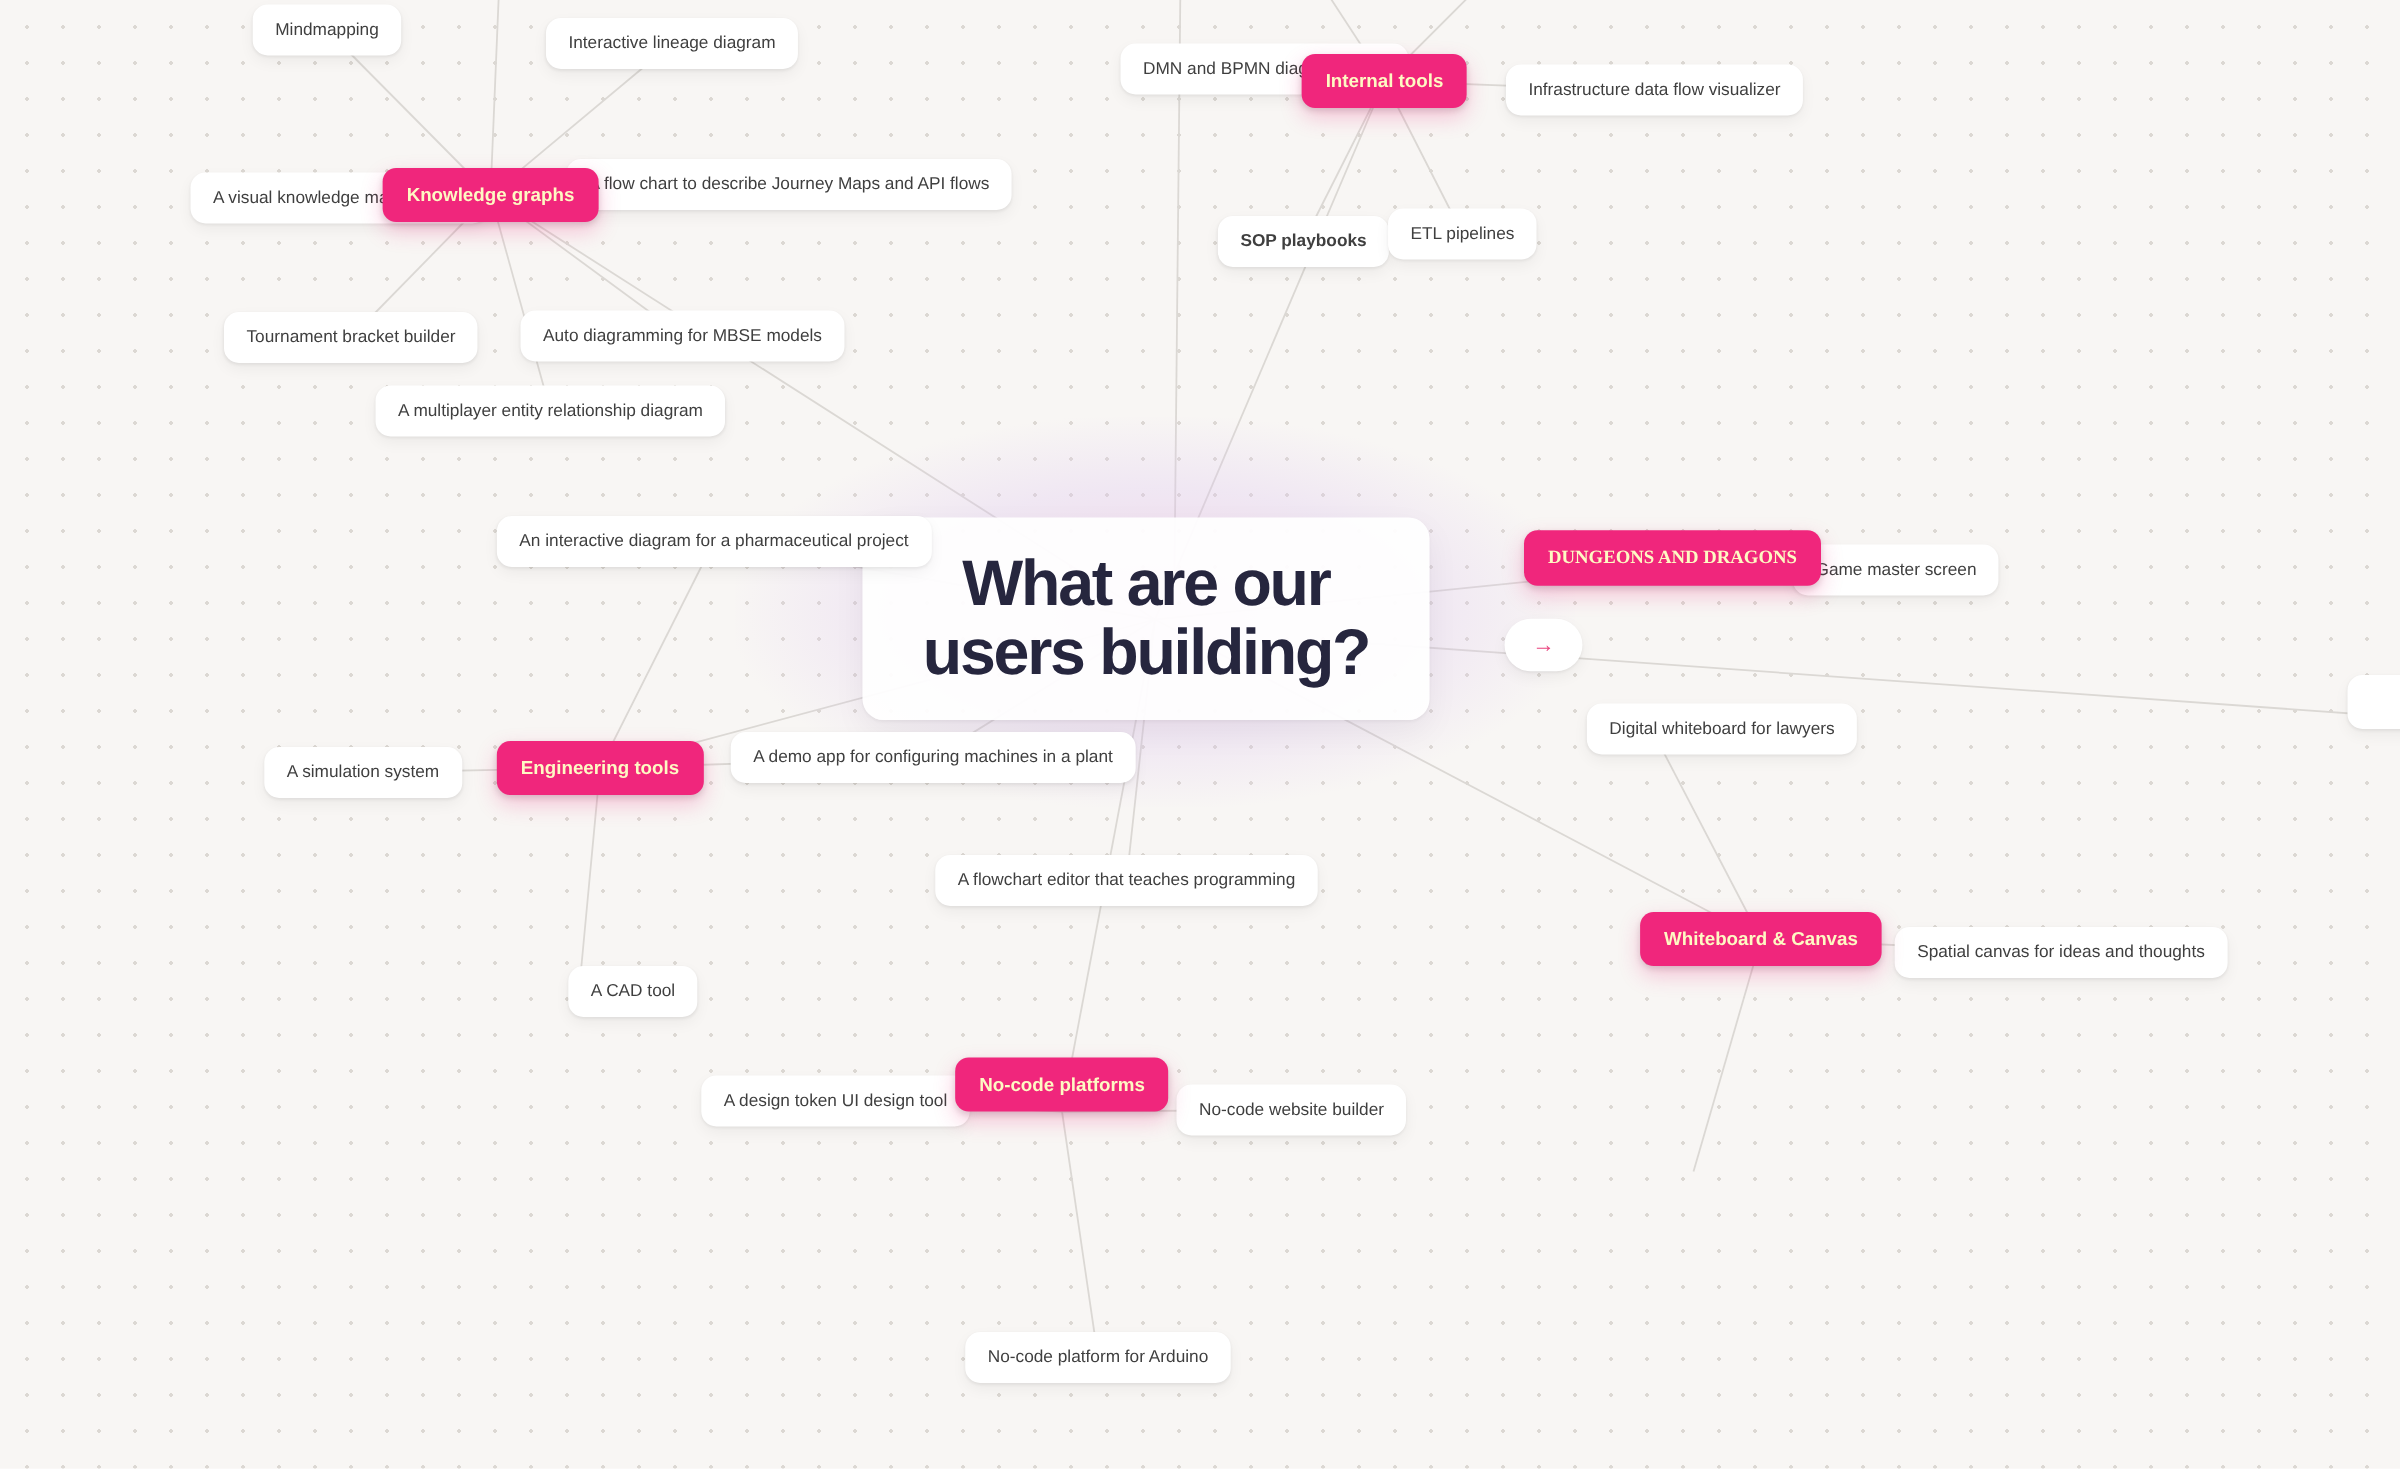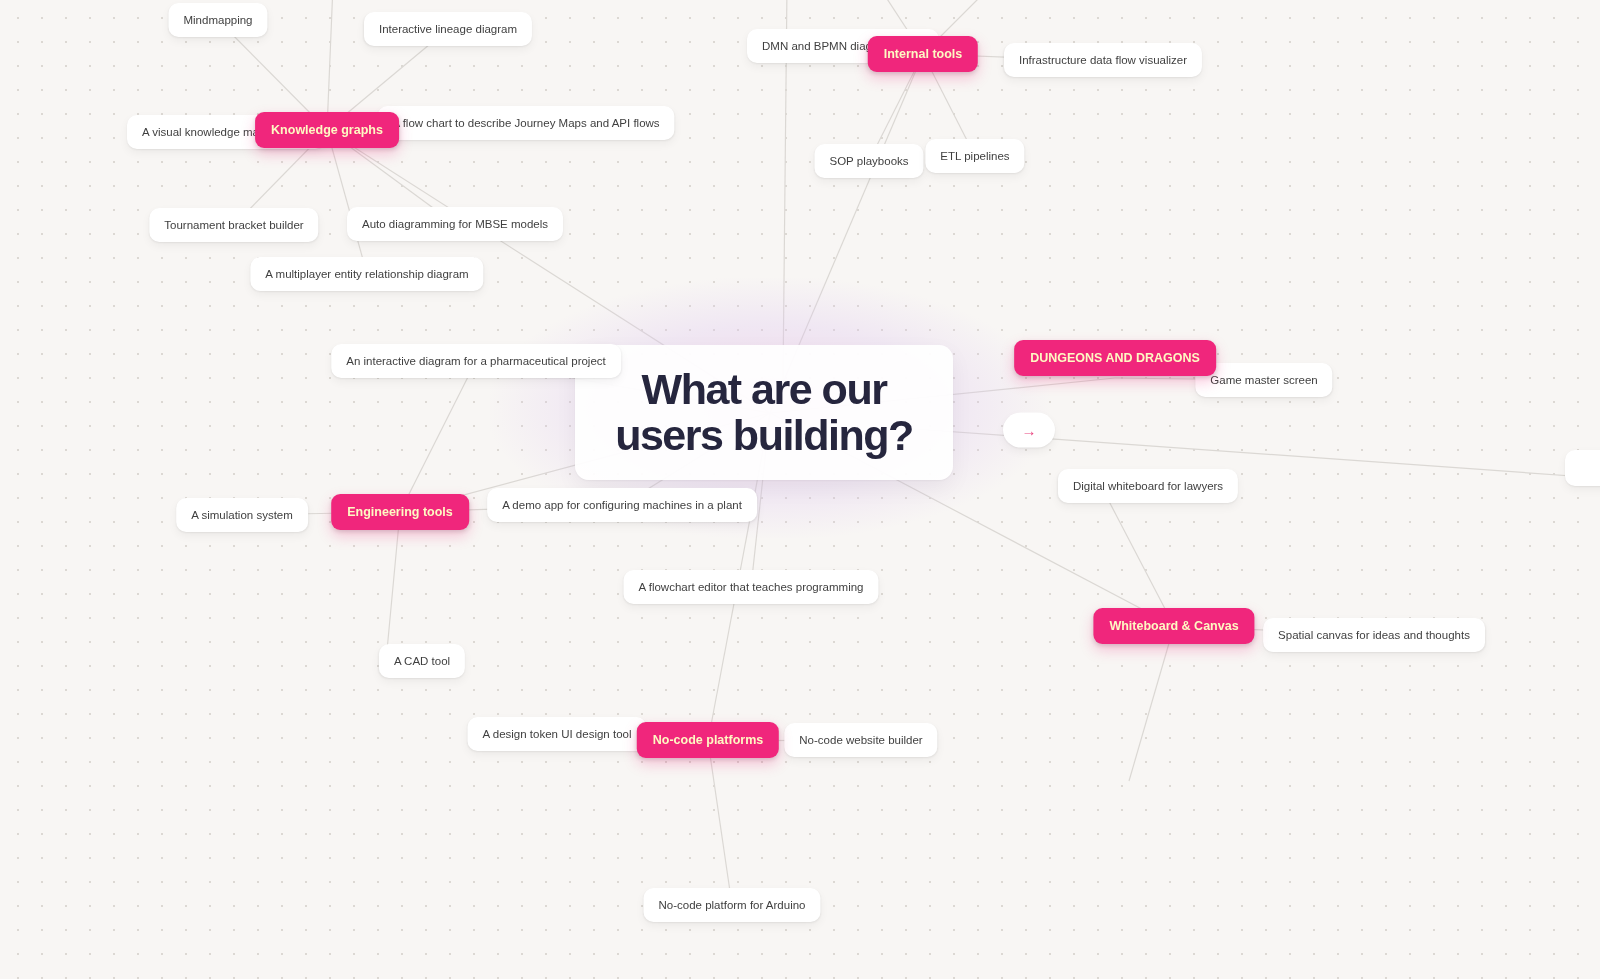--- a/index.html
+++ b/index.html
@@ -118,7 +118,7 @@
   <div class="leaf" style="left:1079px;top:60px;margin-left:24px;">Infrastructure data flow visualizer</div>
   <div class="leaf anchored" style="left:127px;top:115px;">A visual knowledge management</div>
   <div class="leaf" style="left:526px;top:123px;">A flow chart to describe Journey Maps and API flows</div>
-  <div class="leaf" style="left:869px;top:161px;">SOP playbooks</div>
+  <div class="leaf" style="left:869px;top:161px;font-weight:bold;">SOP playbooks</div>
   <div class="leaf" style="left:975px;top:156px;">ETL pipelines</div>
   <div class="leaf" style="left:234px;top:225px;">Tournament bracket builder</div>
   <div class="leaf" style="left:455px;top:224px;">Auto diagramming for MBSE models</div>

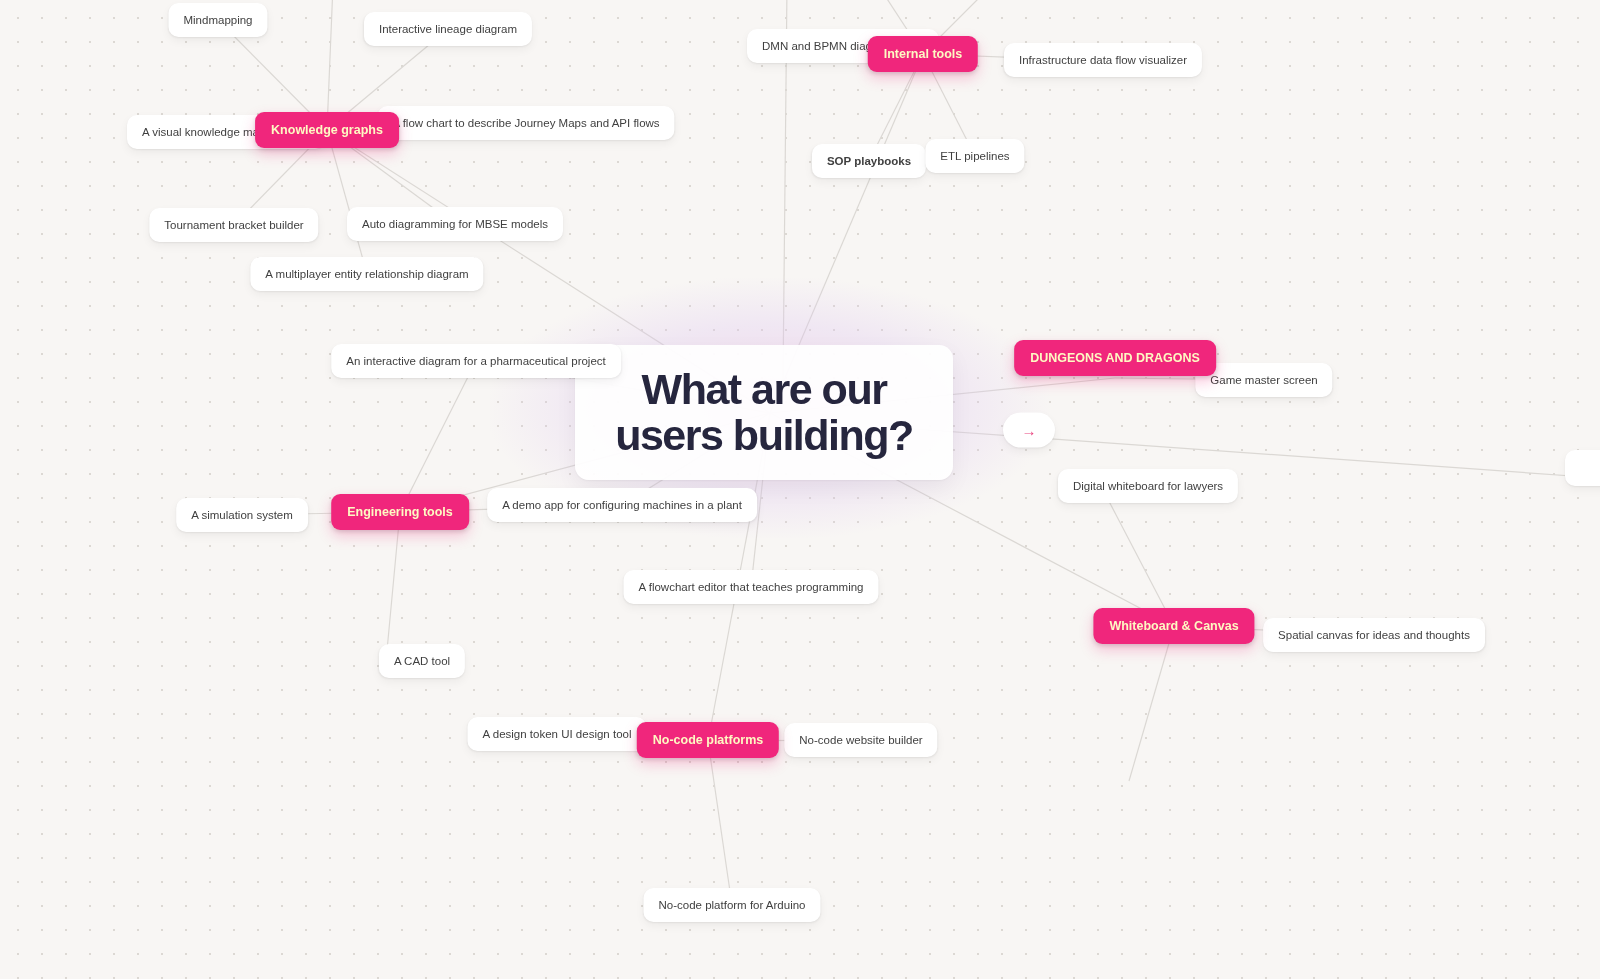--- a/index.html
+++ b/index.html
@@ -143,7 +143,7 @@
 
   <div class="category" style="left:327px;top:130px;">Knowledge graphs</div>
   <div class="category" style="left:923px;top:54px;">Internal tools</div>
-  <div class="category" style="left:1115px;top:358px;">DUNGEONS AND DRAGONS</div>
+  <div class="category" style="left:1115px;top:372px;font-family:Liberation Serif, serif;">DUNGEONS AND DRAGONS</div>
   <div class="category" style="left:400px;top:512px;">Engineering tools</div>
   <div class="category" style="left:1174px;top:626px;">Whiteboard &amp; Canvas</div>
   <div class="category" style="left:708px;top:740px;">No-code platforms</div>

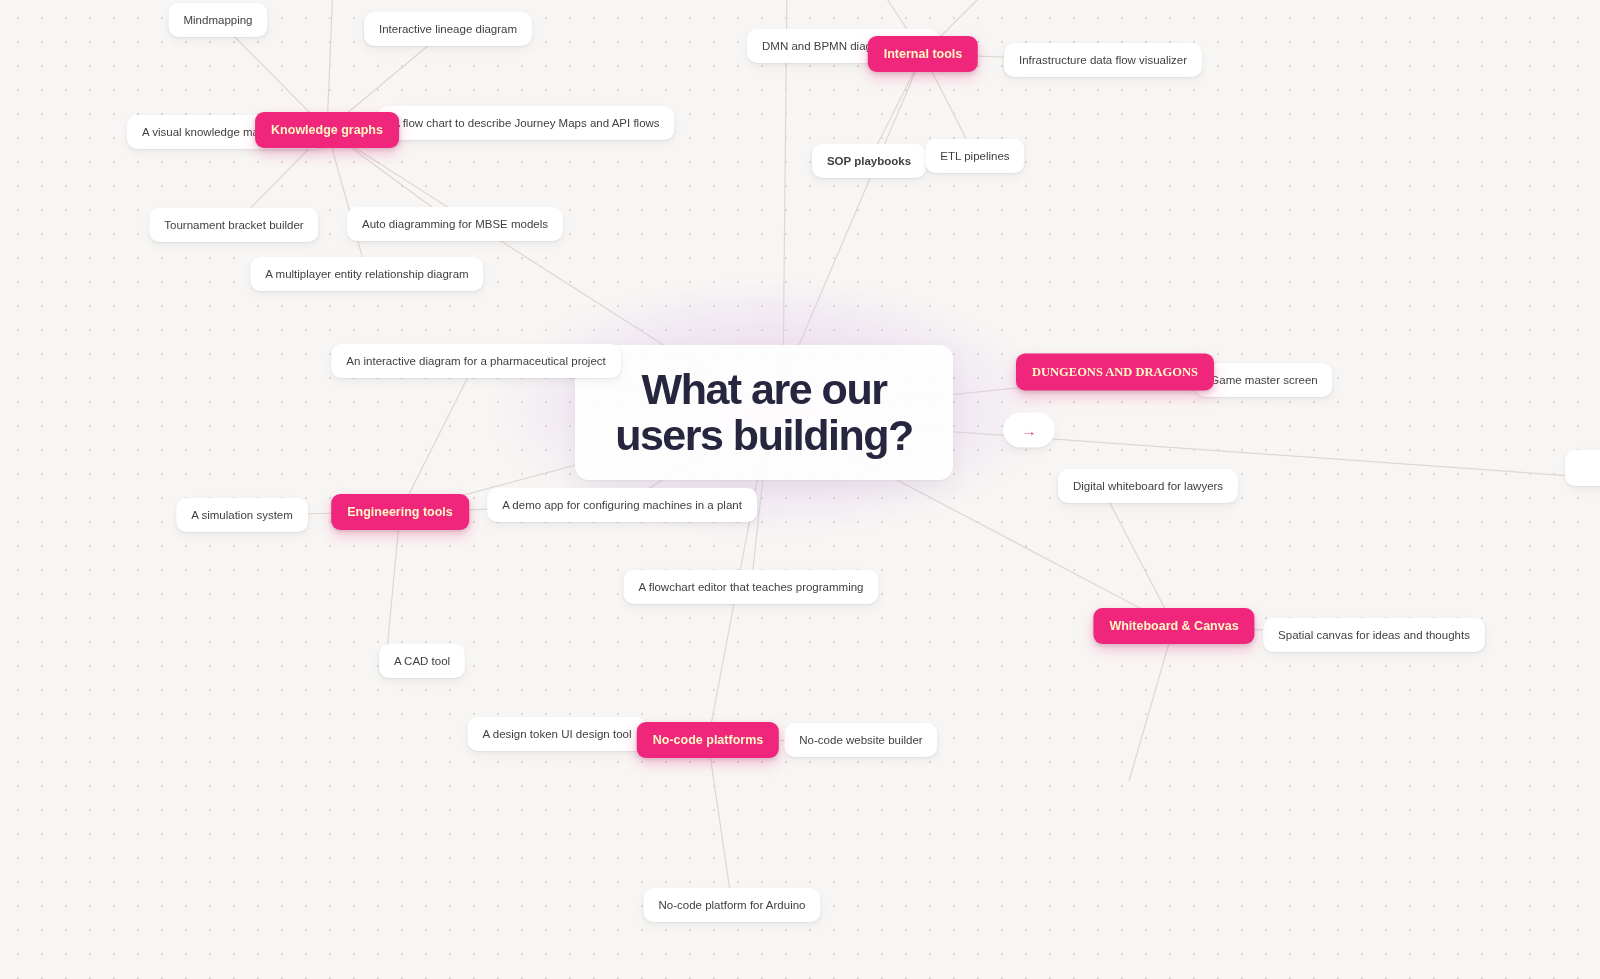--- a/index.html
+++ b/index.html
@@ -146,7 +146,7 @@
   <div class="category" style="left:1115px;top:372px;font-family:Liberation Serif, serif;">DUNGEONS AND DRAGONS</div>
   <div class="category" style="left:400px;top:512px;">Engineering tools</div>
   <div class="category" style="left:1174px;top:626px;">Whiteboard &amp; Canvas</div>
-  <div class="category" style="left:708px;top:740px;">No-code platforms</div>
+  <div class="category" style="left:708px;top:723px;">No-code platforms</div>
 
 </div>
 

